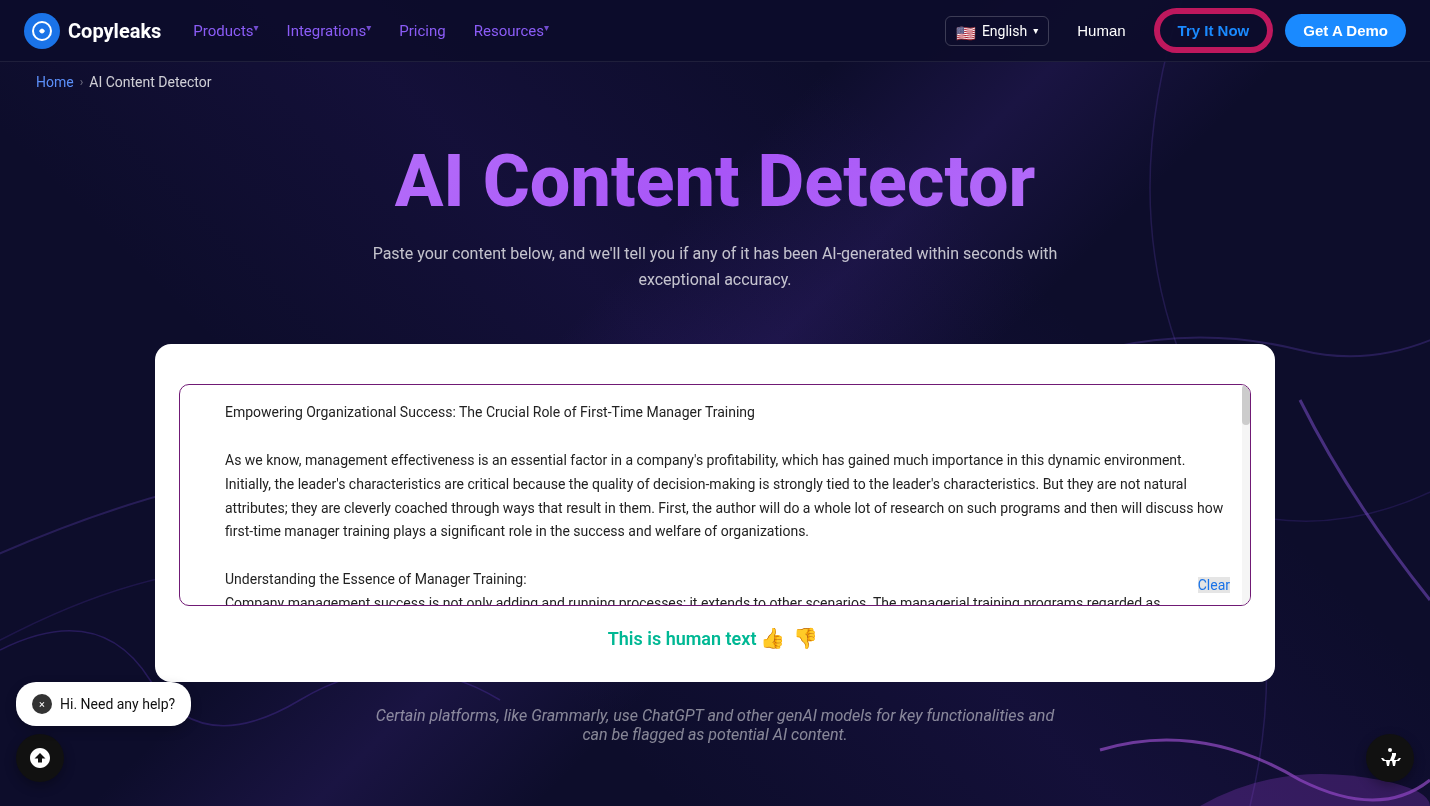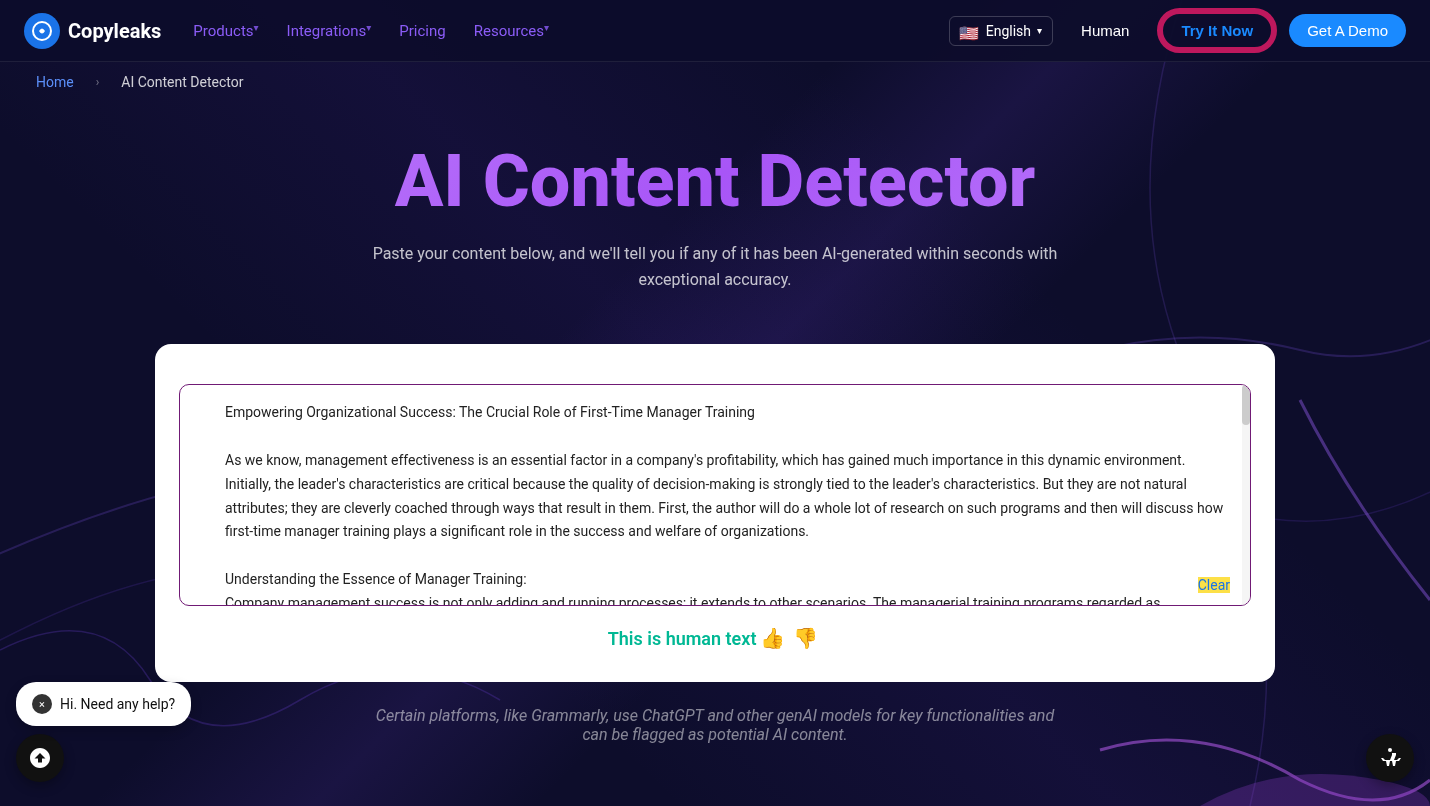--- a/index.html
+++ b/index.html
@@ -147,7 +147,7 @@
       color: white;
       border-radius: 24px;
       font-size: 15px;
-      font-weight: 400;
+      font-weight: 700;
       cursor: pointer;
     }
 

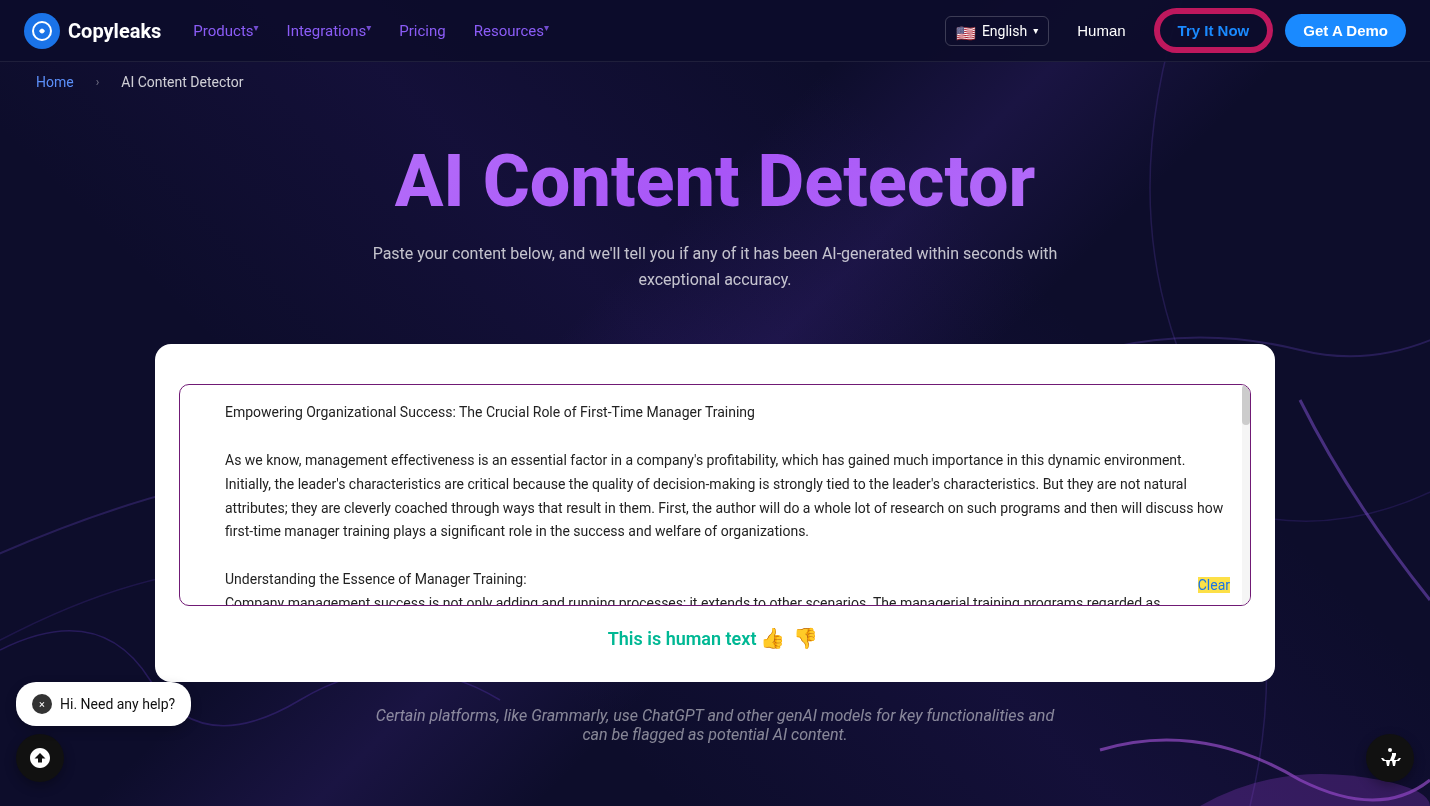--- a/index.html
+++ b/index.html
@@ -158,7 +158,7 @@
       padding: 12px 36px;
       display: flex;
       align-items: center;
-      gap: 22px;
+      gap: 6px;
       font-size: 14px;
     }
 

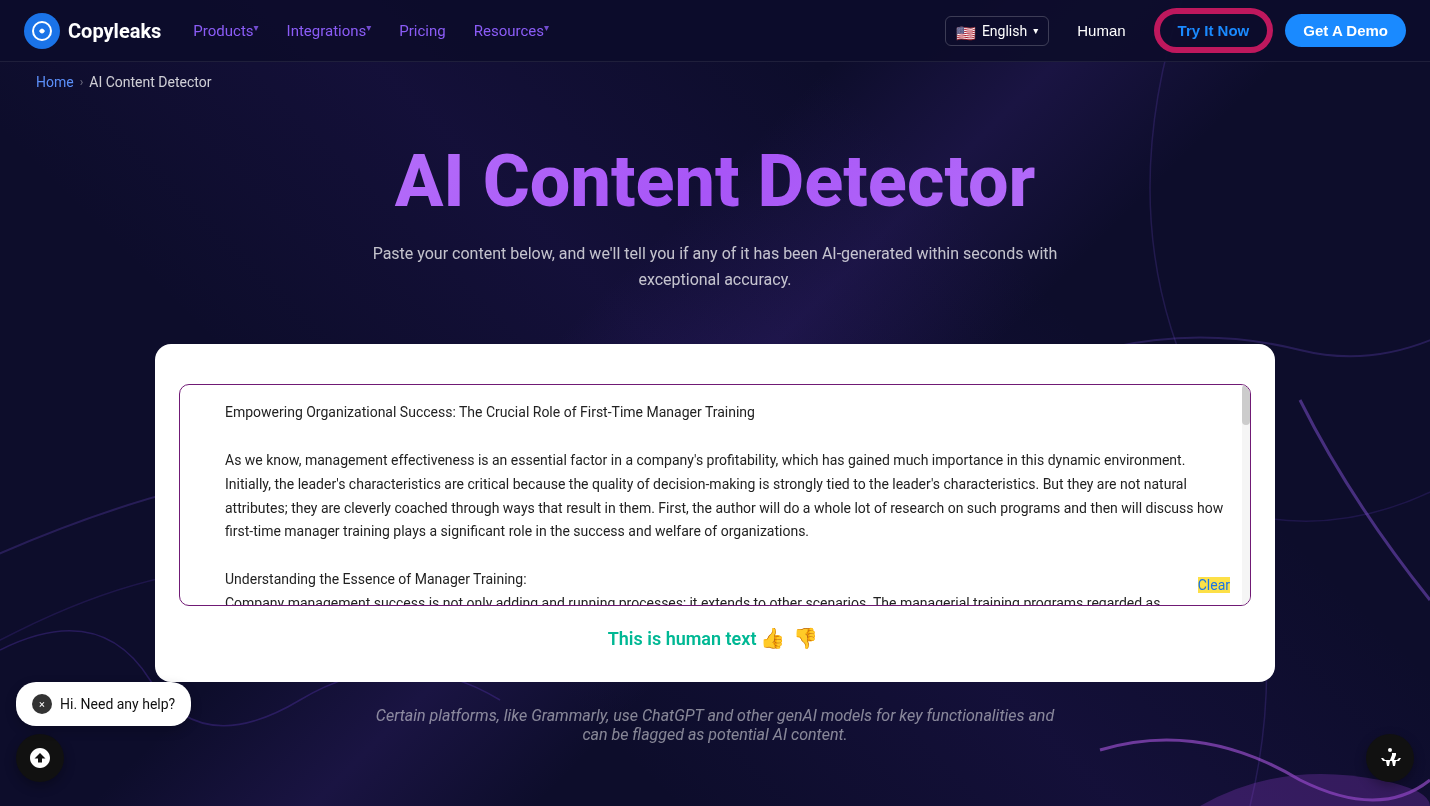--- a/index.html
+++ b/index.html
@@ -330,7 +330,7 @@
       color: #1a73e8;
       font-size: 14px;
       cursor: pointer;
-      background: #fde047;
+      background: #e5e5e5;
     }
 
     

